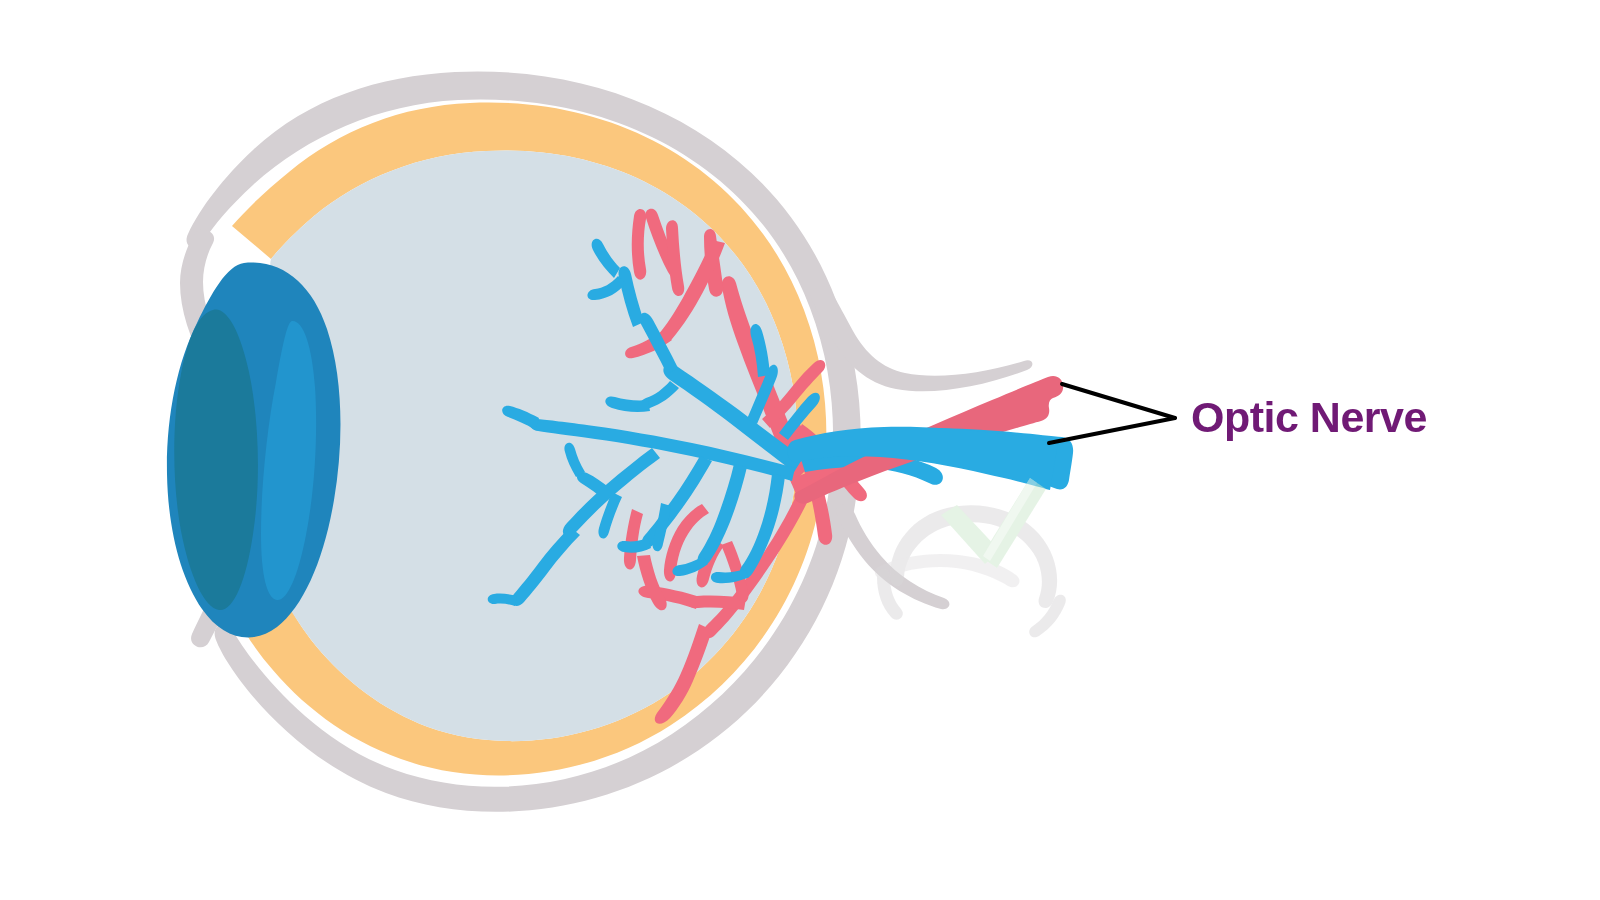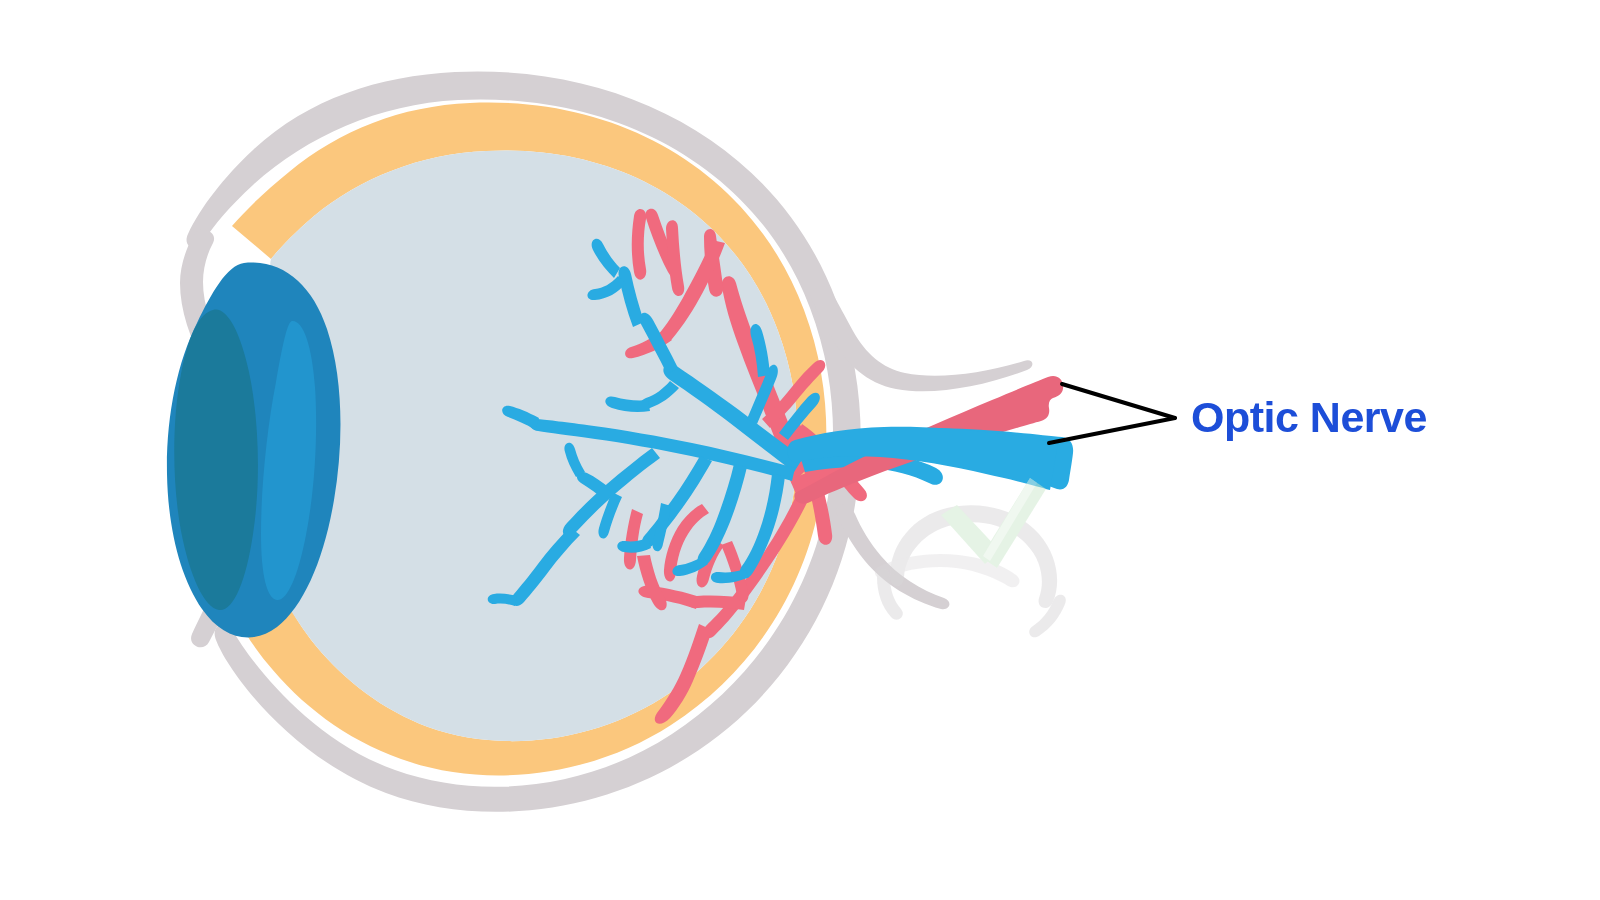--- a/index.html
+++ b/index.html
@@ -34,7 +34,7 @@
     font-weight: bold;
     font-size: 43px;
     letter-spacing: -0.5px;
-    color: #1d4ed8;
+    color: #701a75;
     white-space: nowrap;
     line-height: 1;
   }

